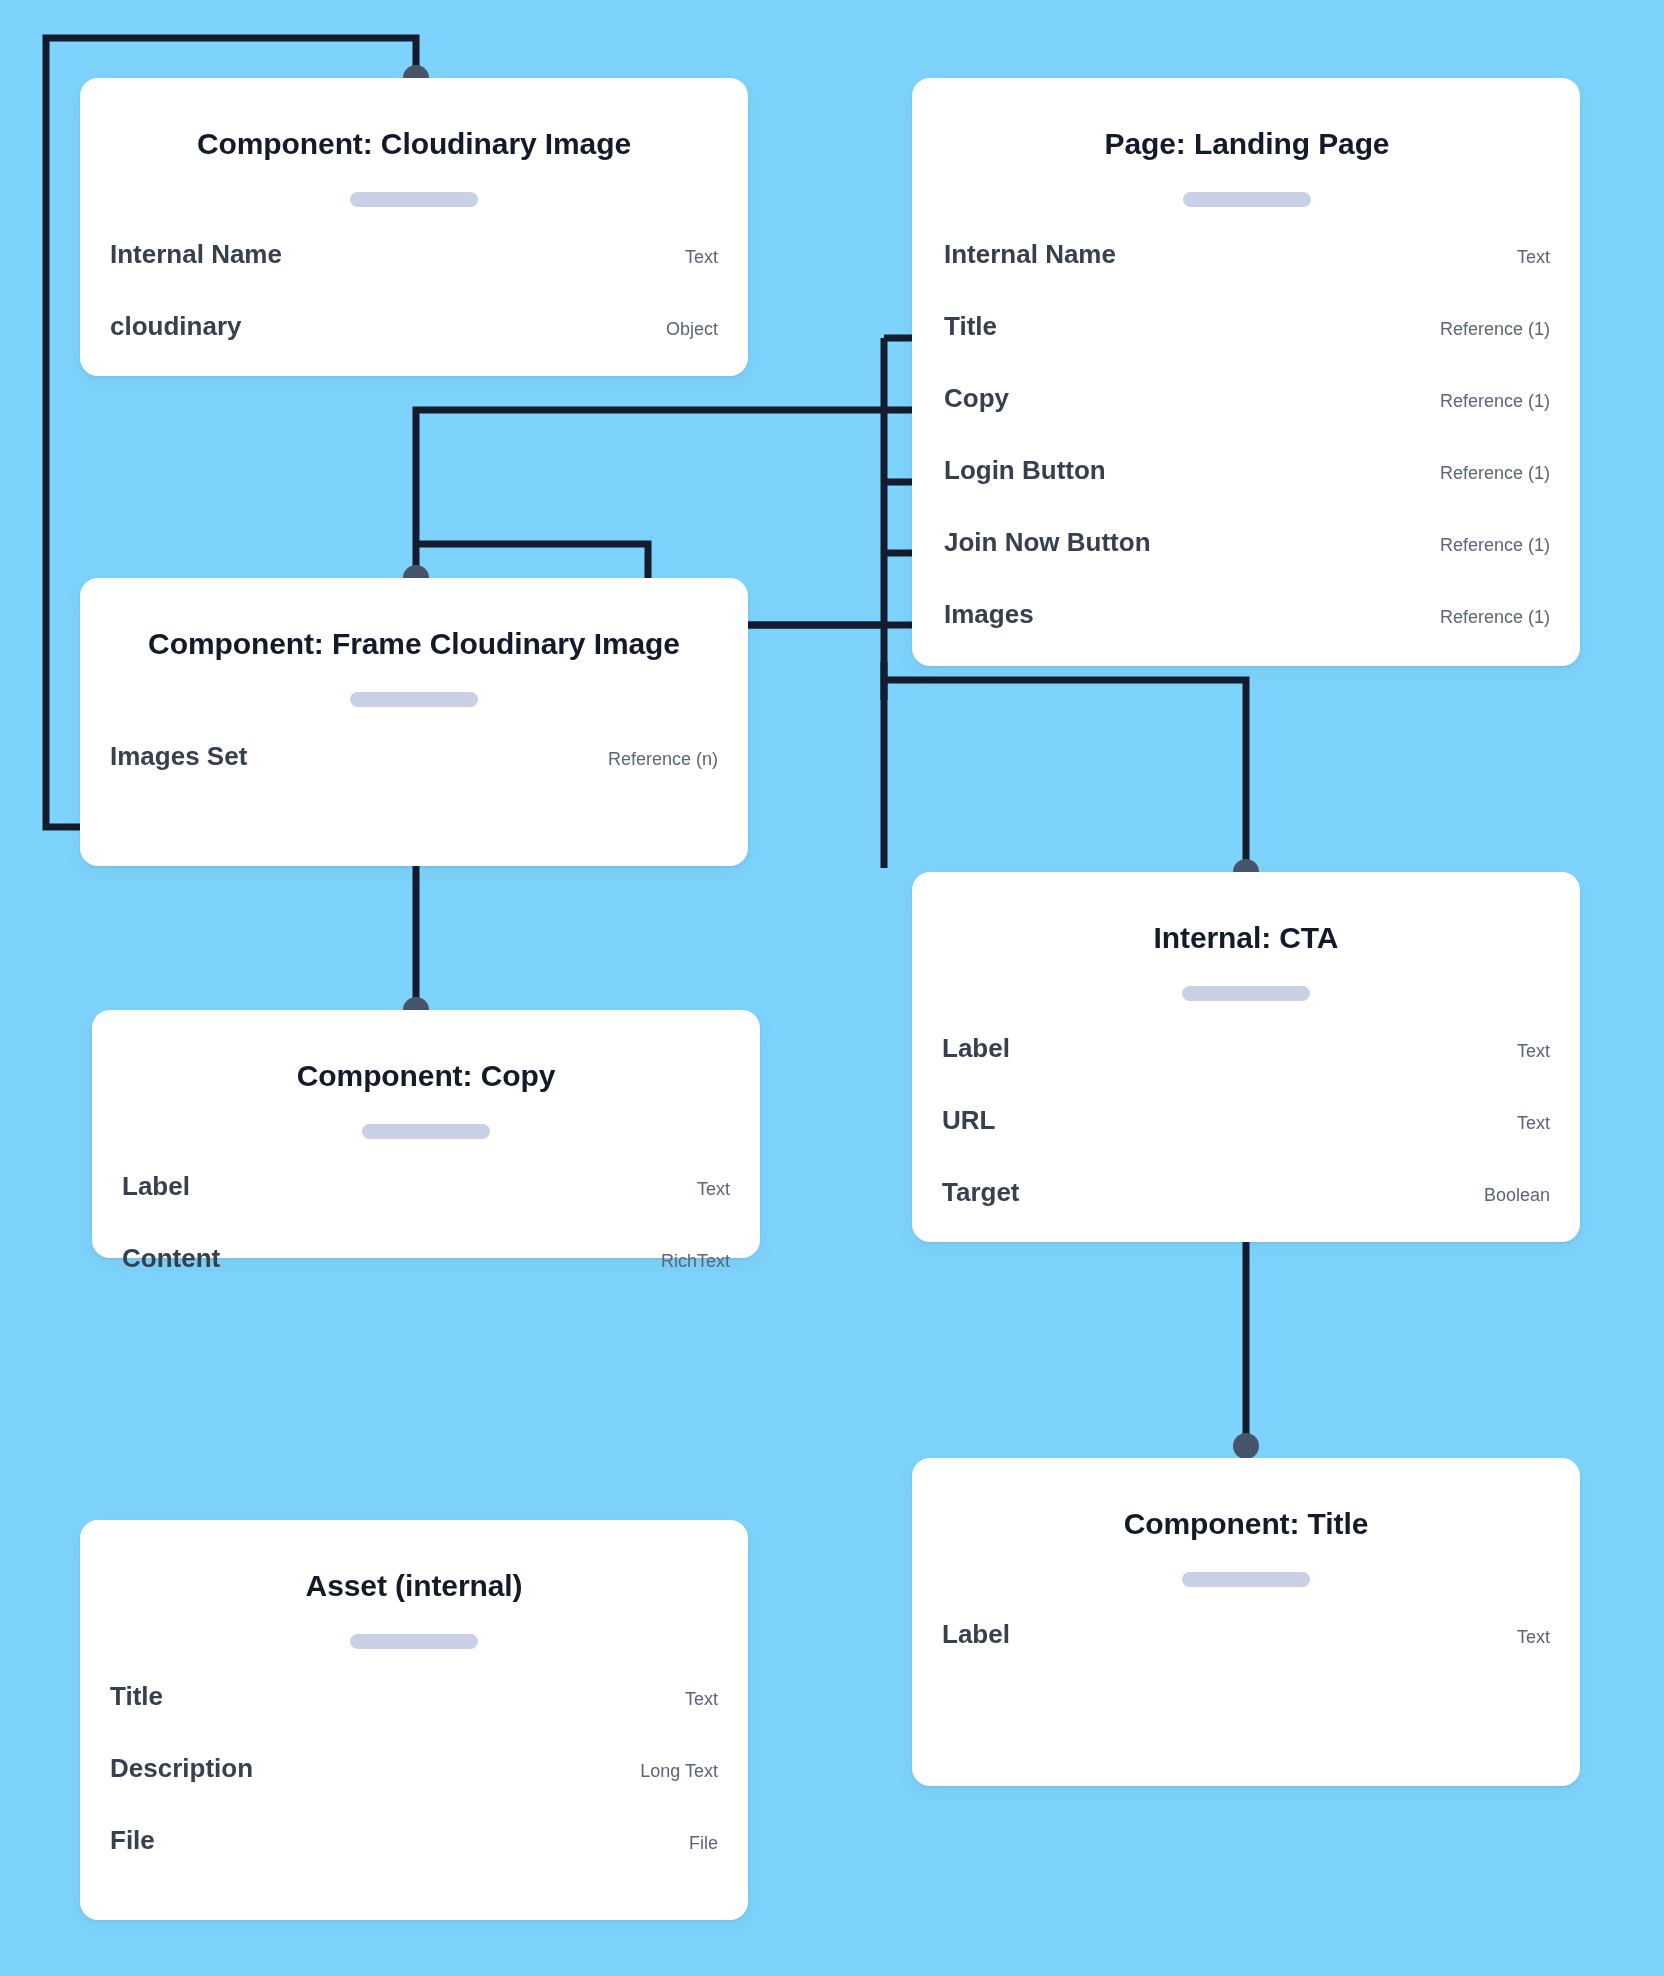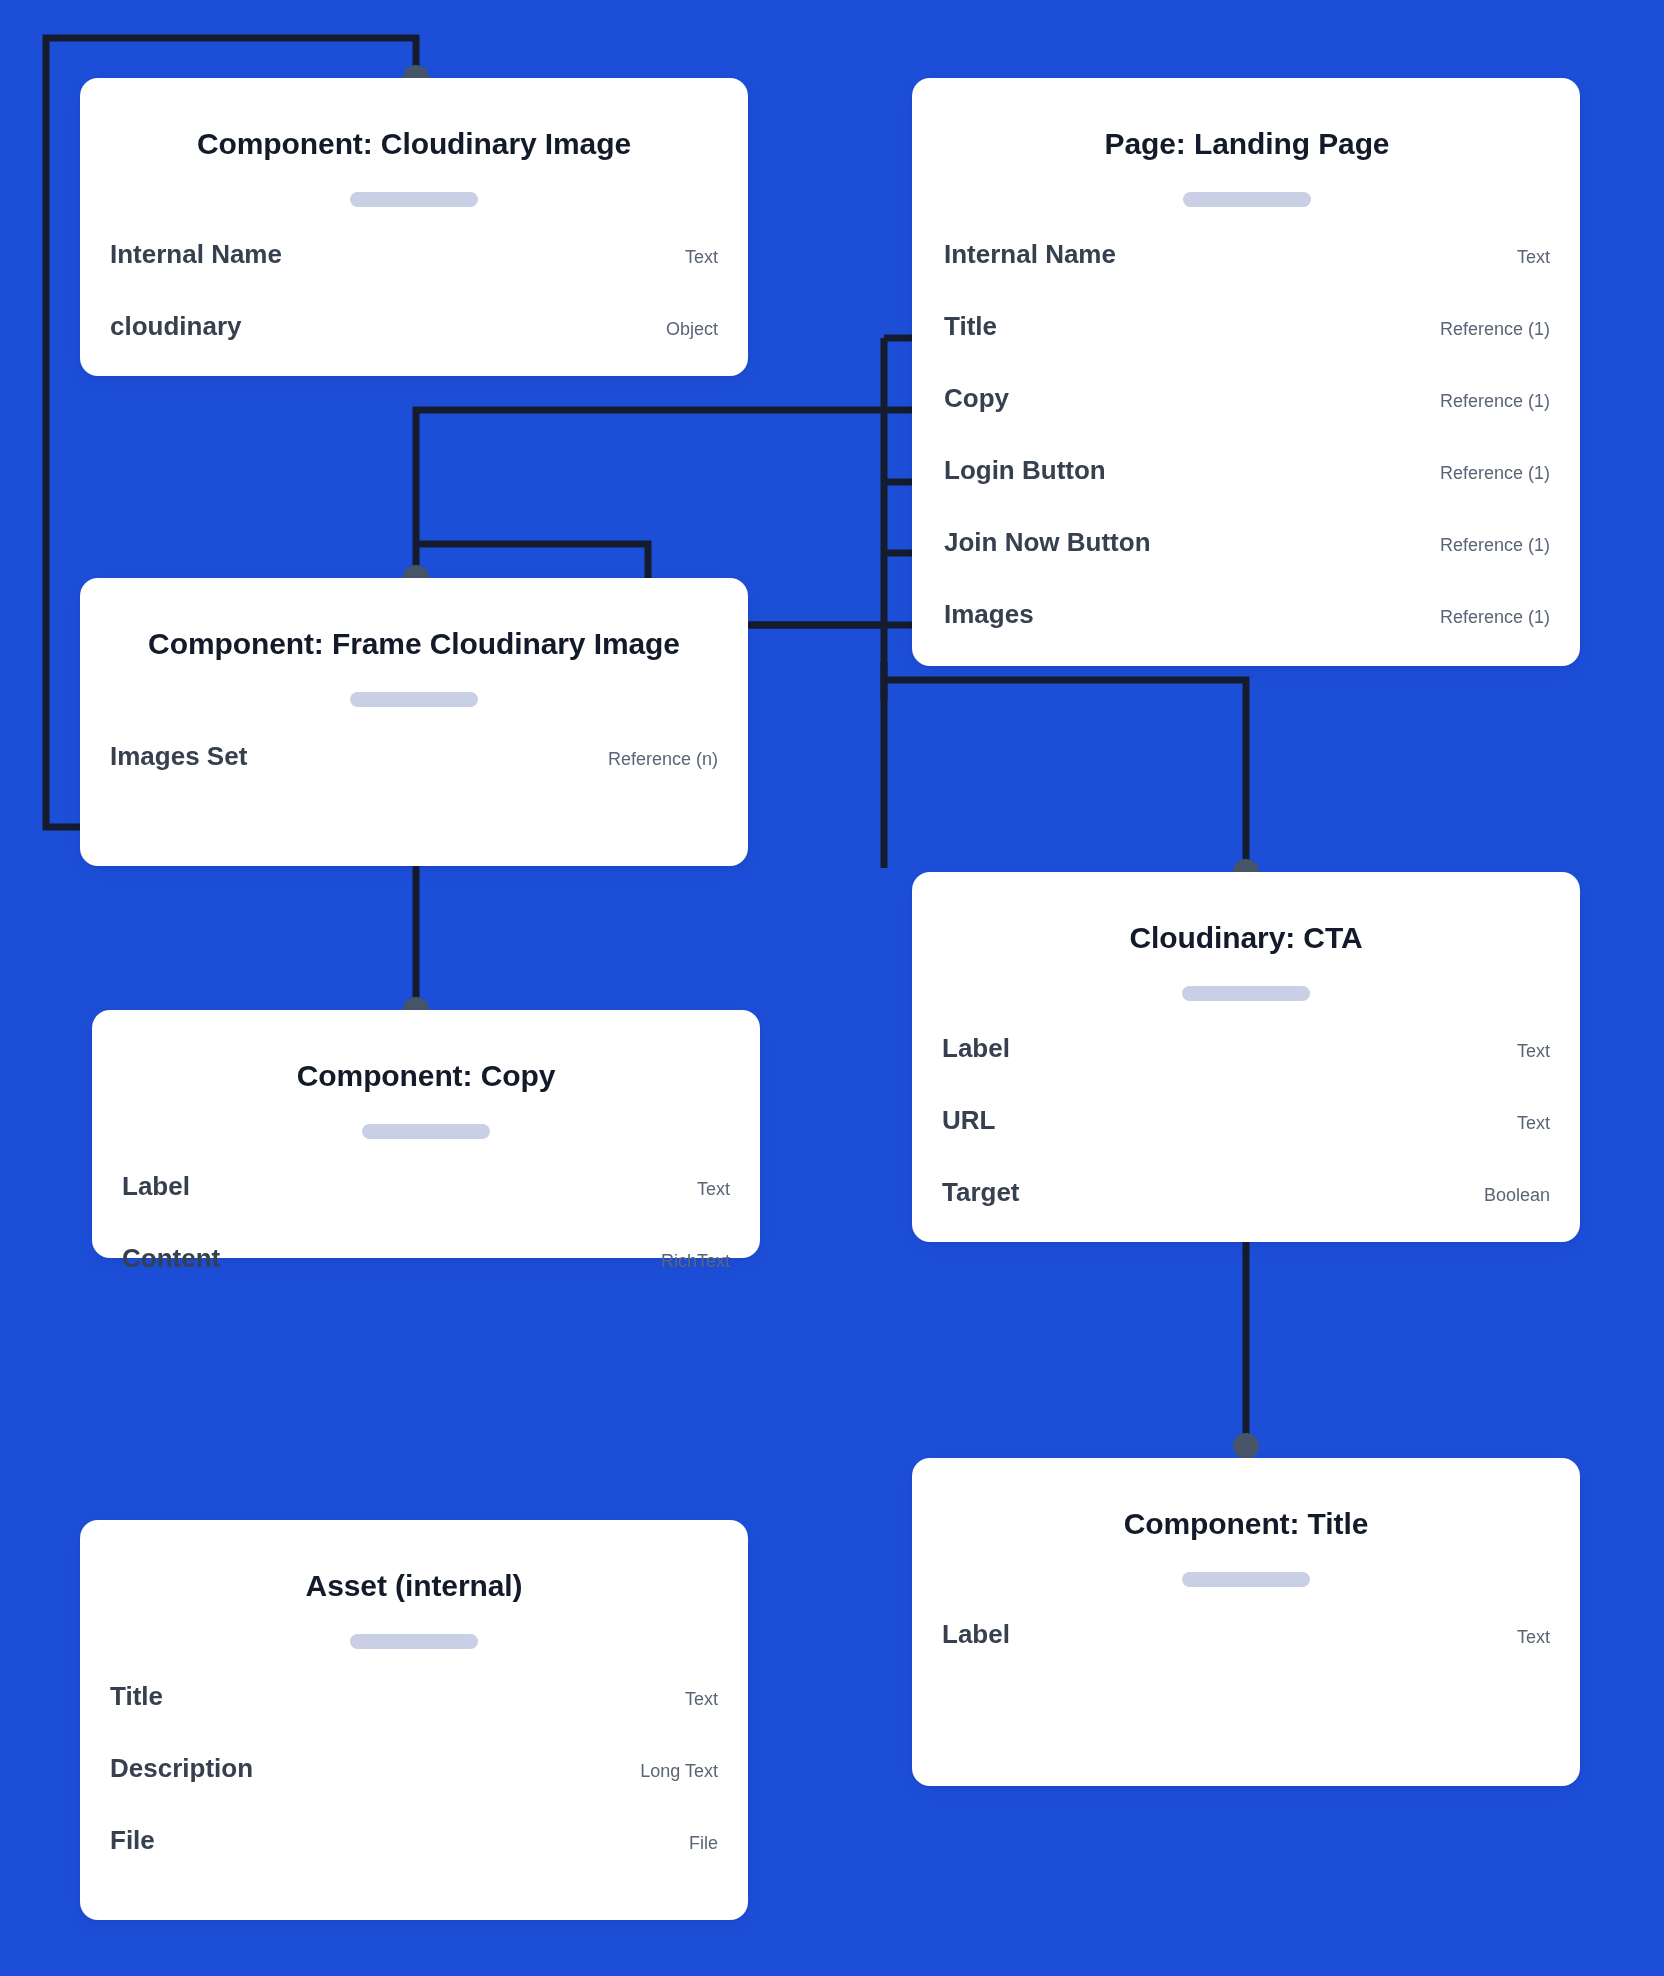--- a/index.html
+++ b/index.html
@@ -12,7 +12,7 @@
     position: relative;
     width: 1664px;
     height: 1976px;
-    background: #1d4ed8;
+    background: #7dd3fc;
     font-family: "Liberation Sans", sans-serif;
     overflow: hidden;
   }

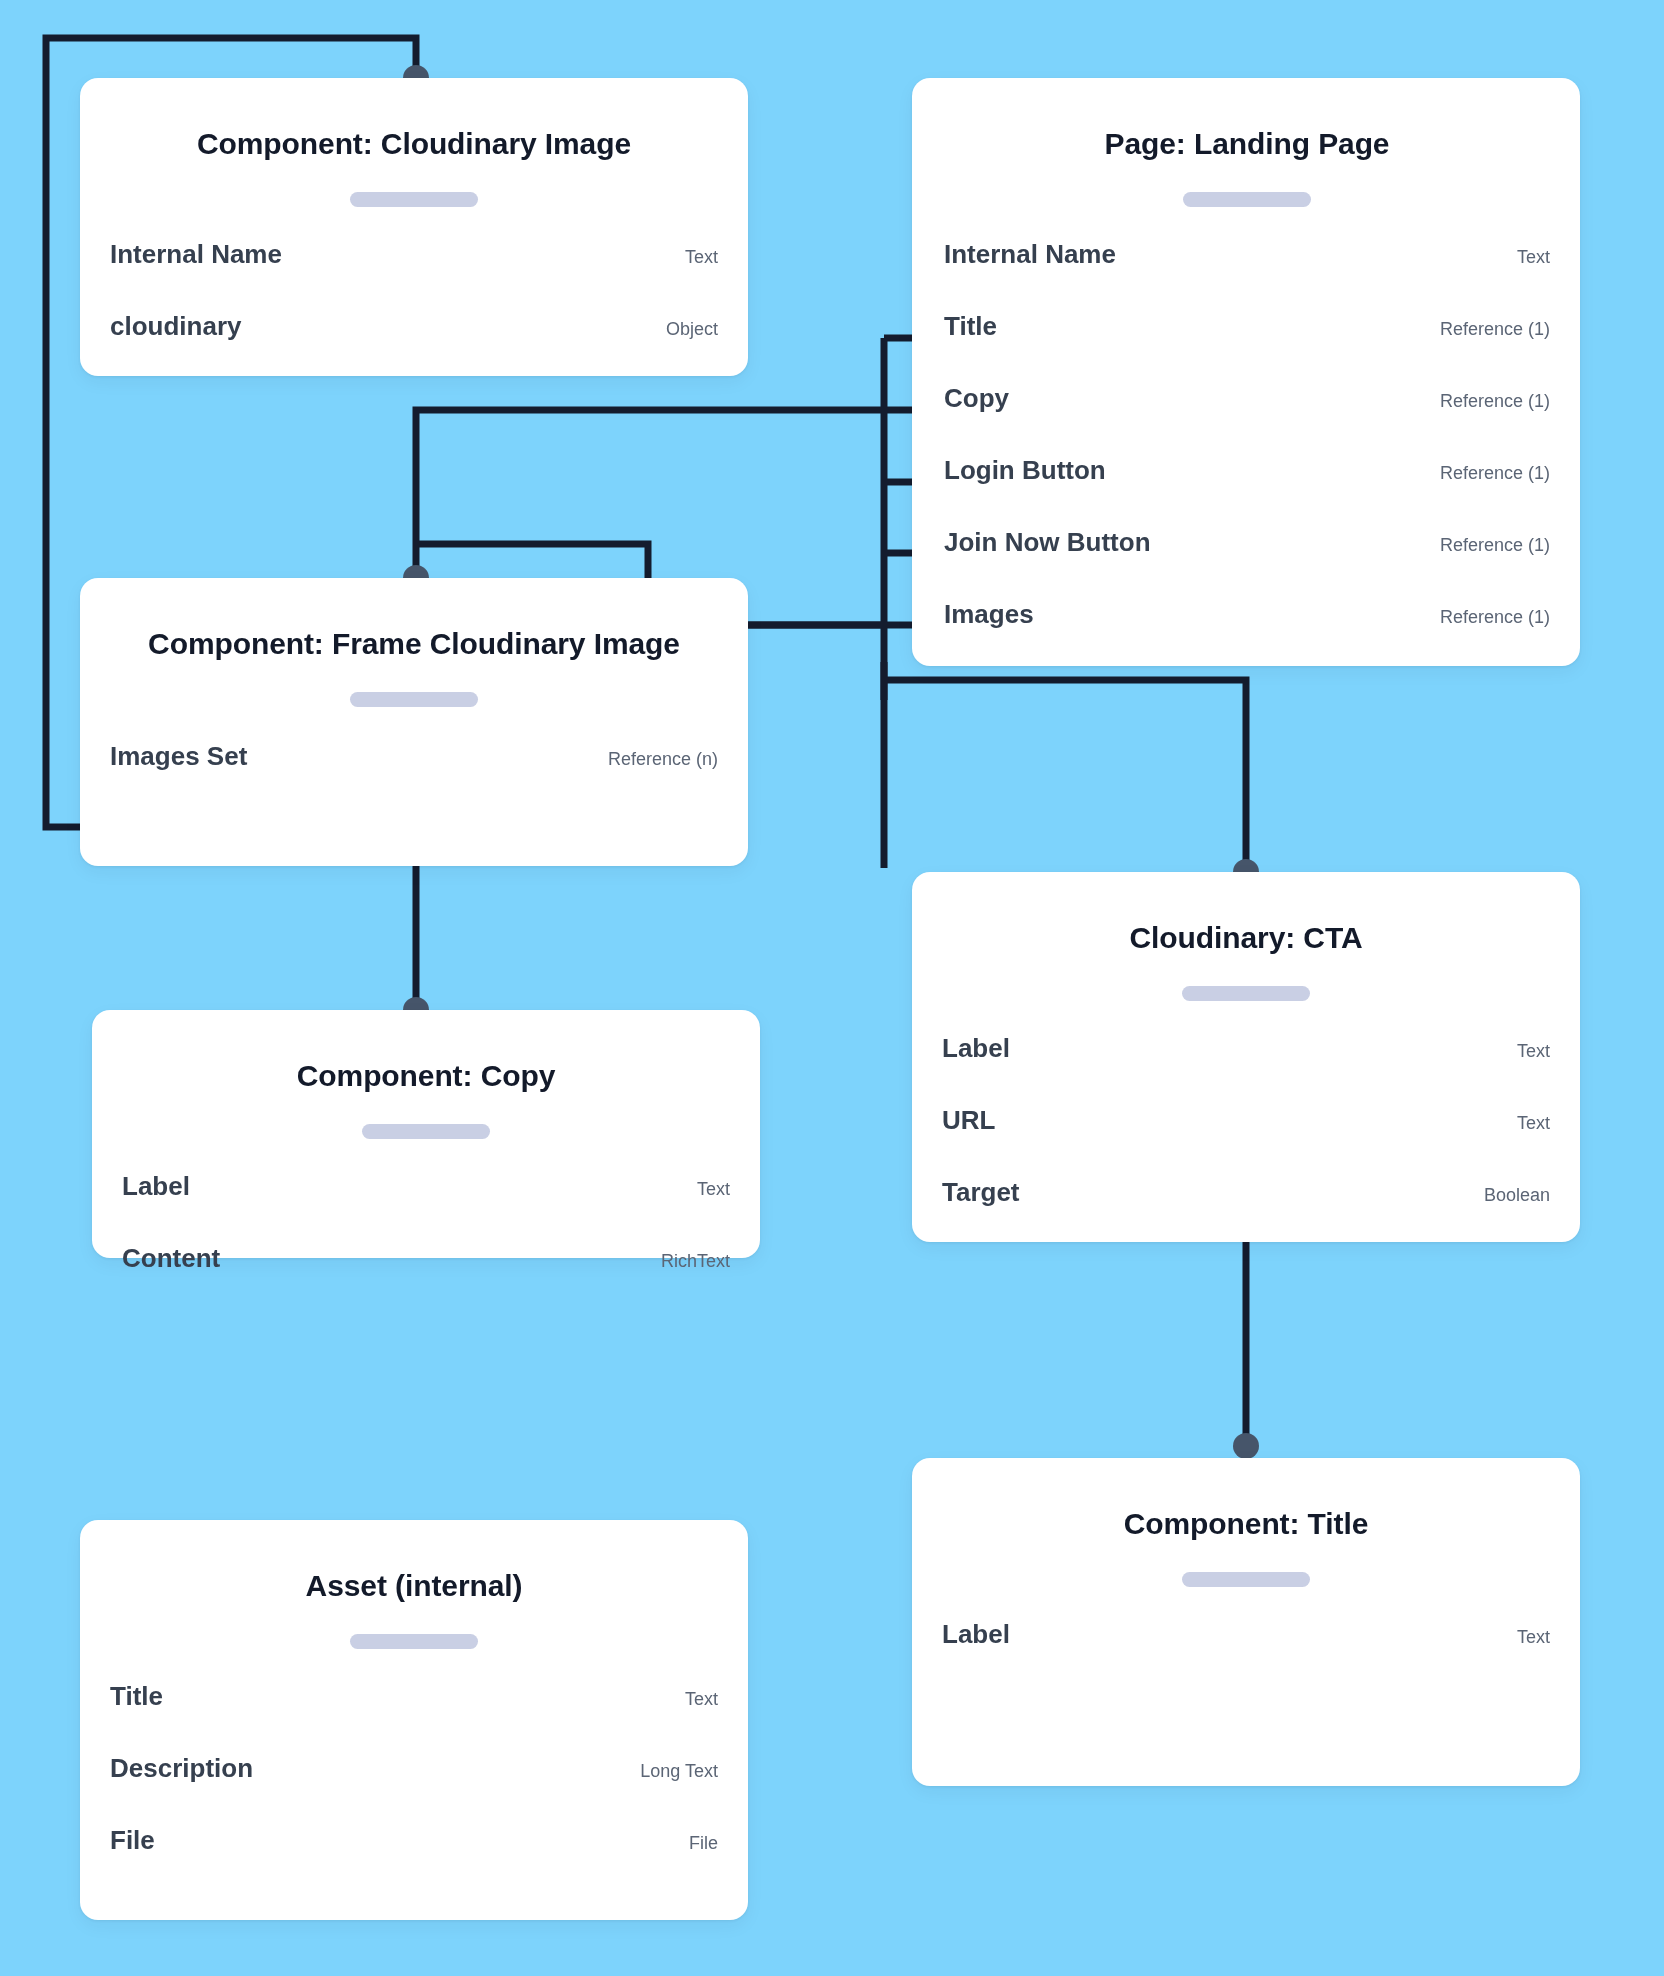--- a/index.html
+++ b/index.html
@@ -194,7 +194,7 @@
   </div>
 
   <div class="card" id="card-cta">
-    <div class="card-title">Cloudinary: CTA</div>
+    <div class="card-title">Internal: CTA</div>
     <div class="card-pill"></div>
     <div class="fields">
       <div class="field-row">

